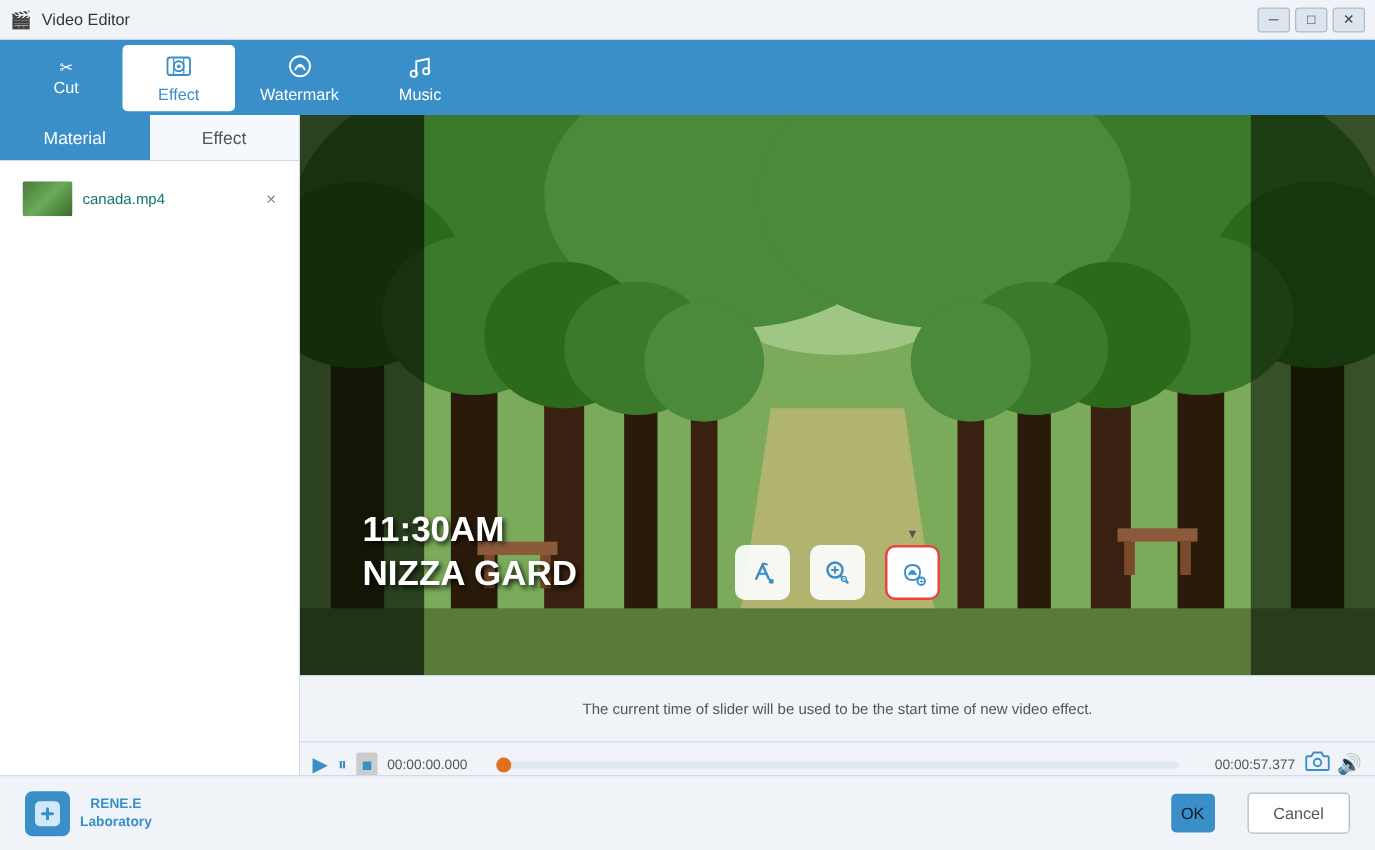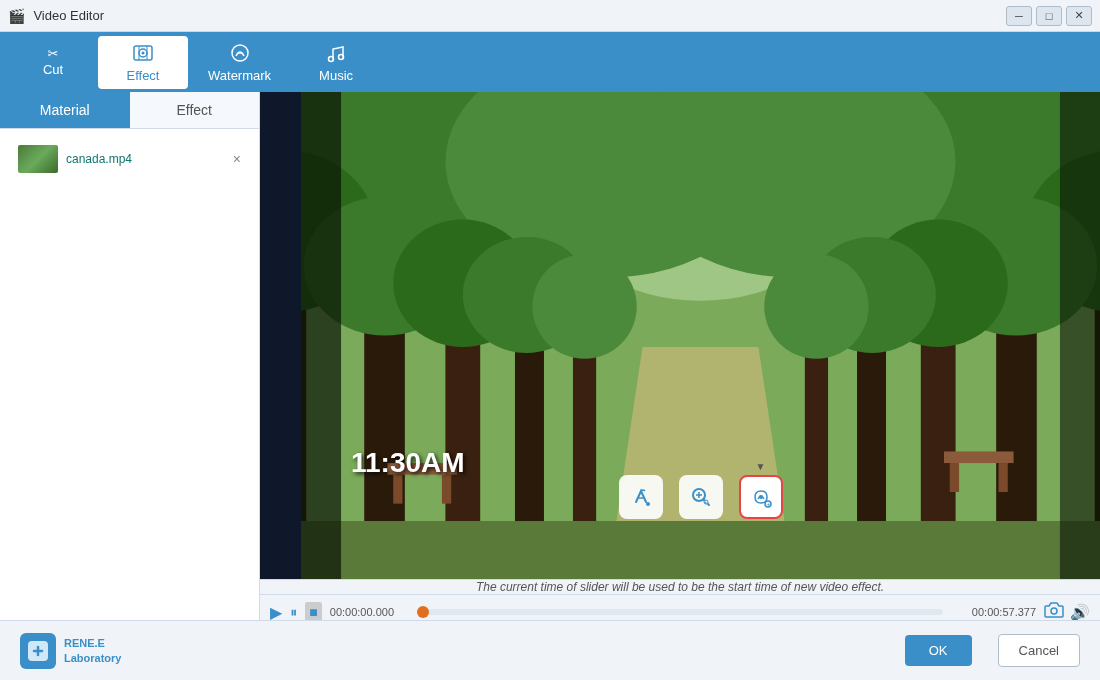--- a/index.html
+++ b/index.html
@@ -52,7 +52,7 @@
 
     
     .sidebar {
-      width: 260px;
+      width: 240px;
       background: #f5f8fc;
       border-right: 1px solid #d0dae8;
       display: flex;

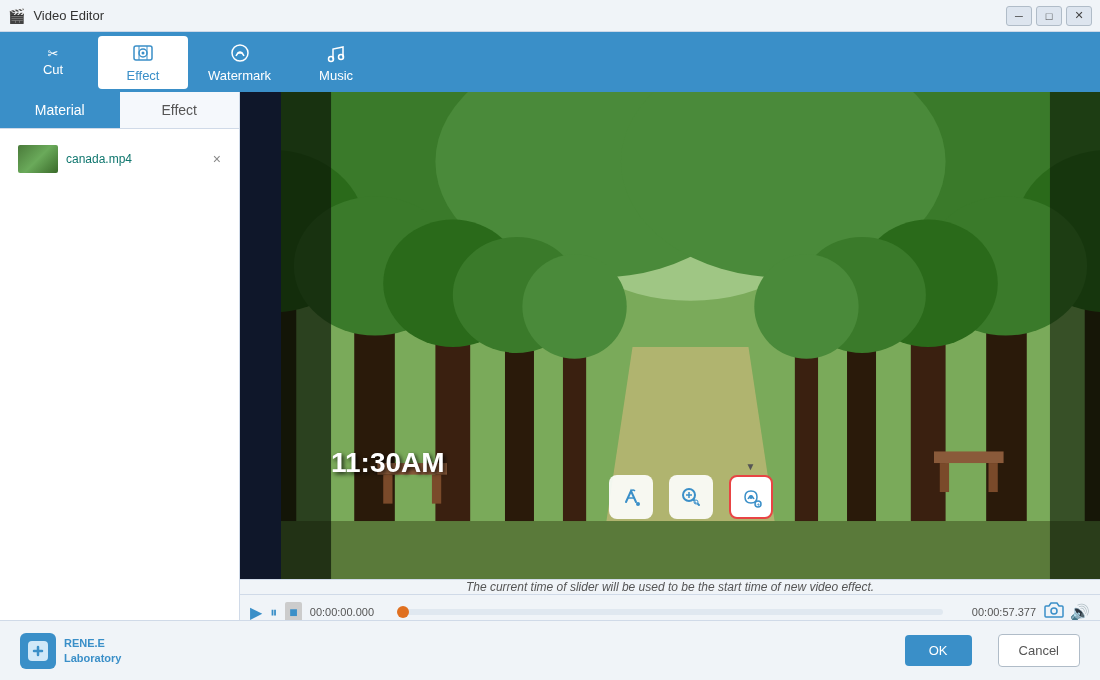--- a/index.html
+++ b/index.html
@@ -112,10 +112,9 @@
     }
     .video-container {
       flex: 1;
-      background: #0f172a;
+      background: #8b5cf6;
       position: relative;
       overflow: hidden;
-      padding-left: 41px;
     }
     .video-frame {
       width: 100%;

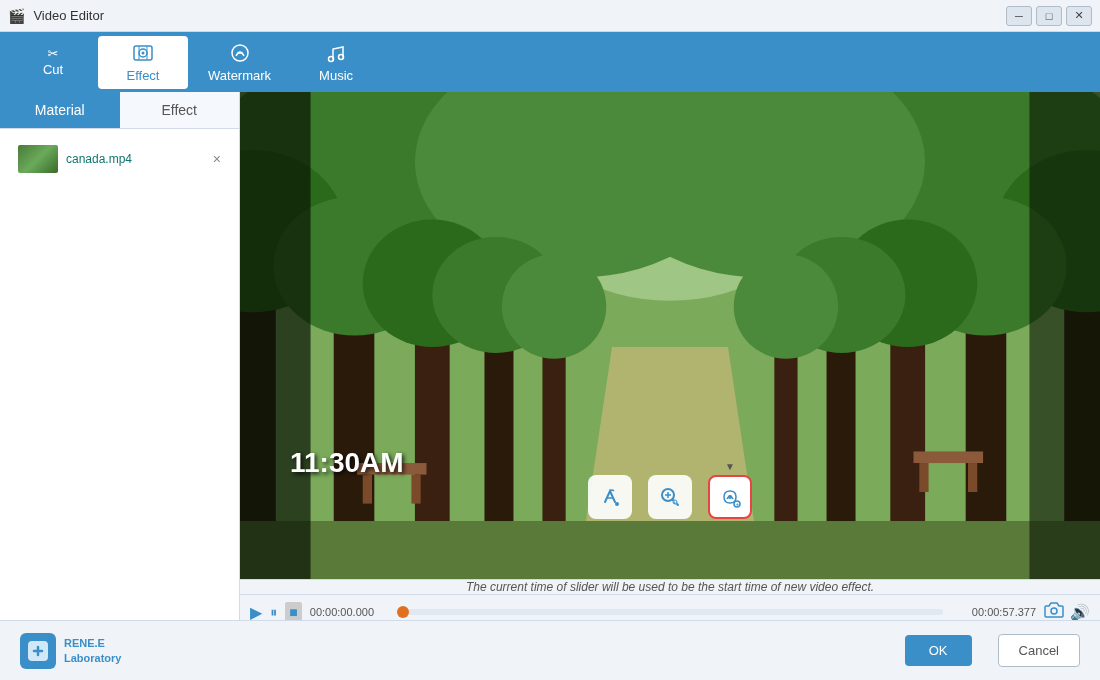--- a/index.html
+++ b/index.html
@@ -427,6 +427,7 @@
         </svg>
 
         <div class="video-timestamp">11:30AM</div>
+        <div class="video-location">NIZZA GARD</div>
 
         <div class="video-actions">
 

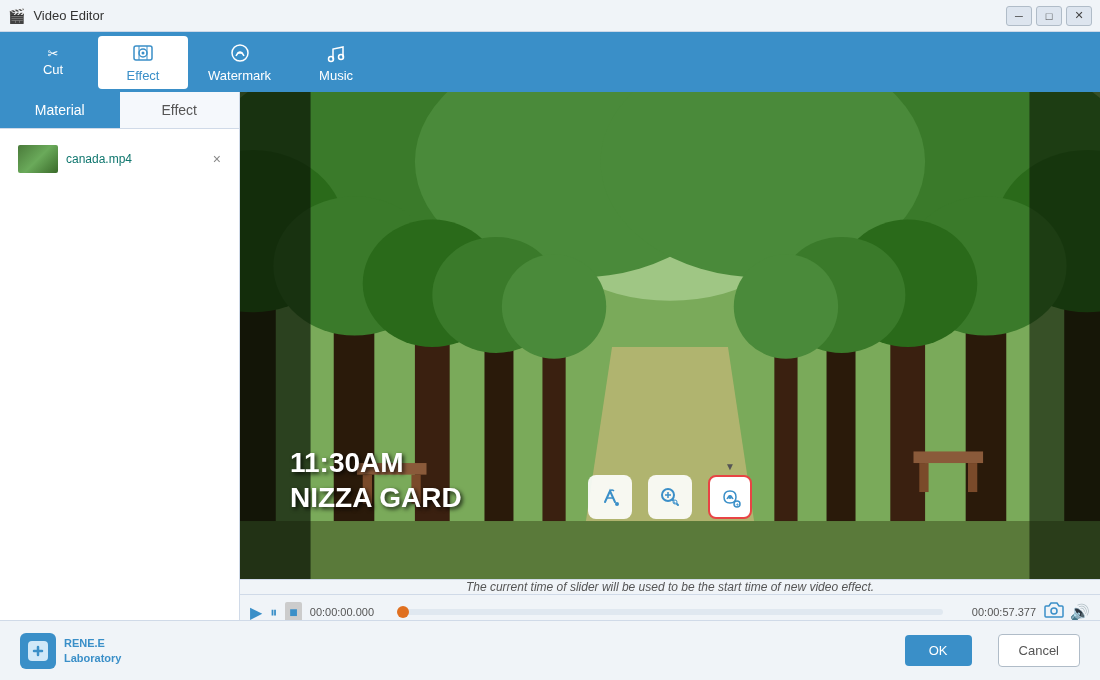--- a/index.html
+++ b/index.html
@@ -228,12 +228,11 @@
     
     .message-bar {
       background: #f0f4f8;
-      padding: 0 10px;
+      padding: 19px 10px;
       border-top: 1px solid #d0dae8;
       font-size: 12px;
       color: #555;
       text-align: center;
-      font-style: italic;
     }
 
     

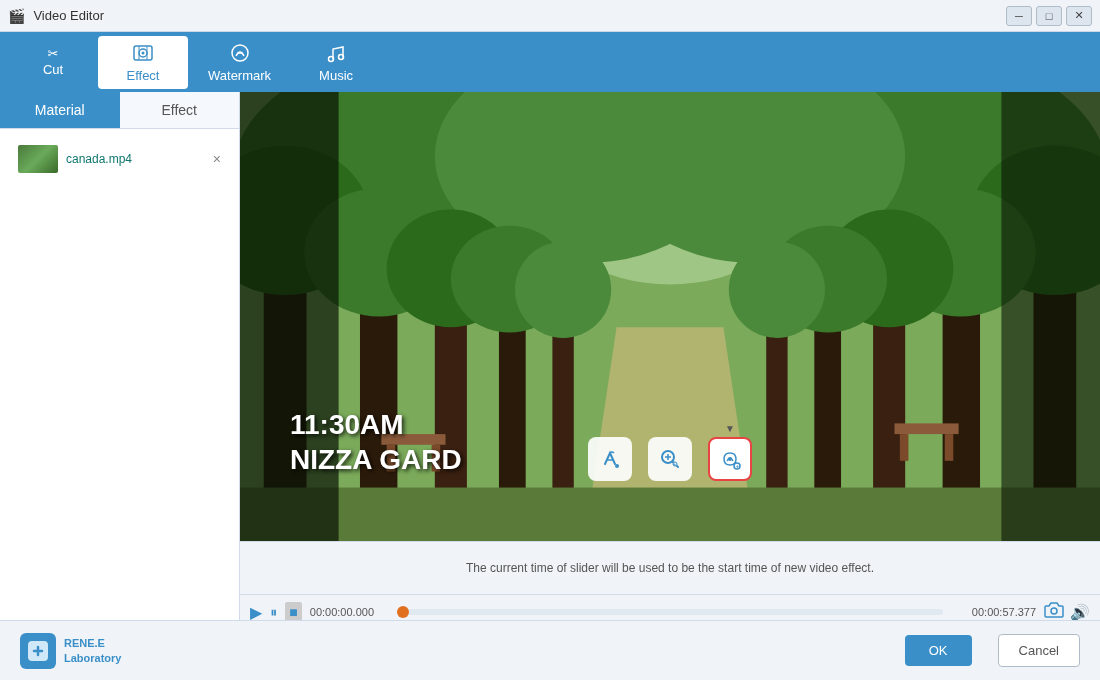--- a/index.html
+++ b/index.html
@@ -258,7 +258,7 @@
       justify-content: space-between;
       padding: 0 20px;
     }
-    .logo-area { display: flex; align-items: center; gap: 8px; }
+    .logo-area { display: flex; align-items: center; gap: 8px; text-align: center; }
     .logo-icon { width: 36px; height: 36px; background: #3a8fc8; border-radius: 6px; display: flex; align-items: center; justify-content: center; color: white; font-size: 18px; font-weight: bold; }
     .logo-text { font-size: 11px; color: #3a8fc8; font-weight: bold; line-height: 1.3; }
     .footer-buttons { display: flex; gap: 10px; align-items: center; }

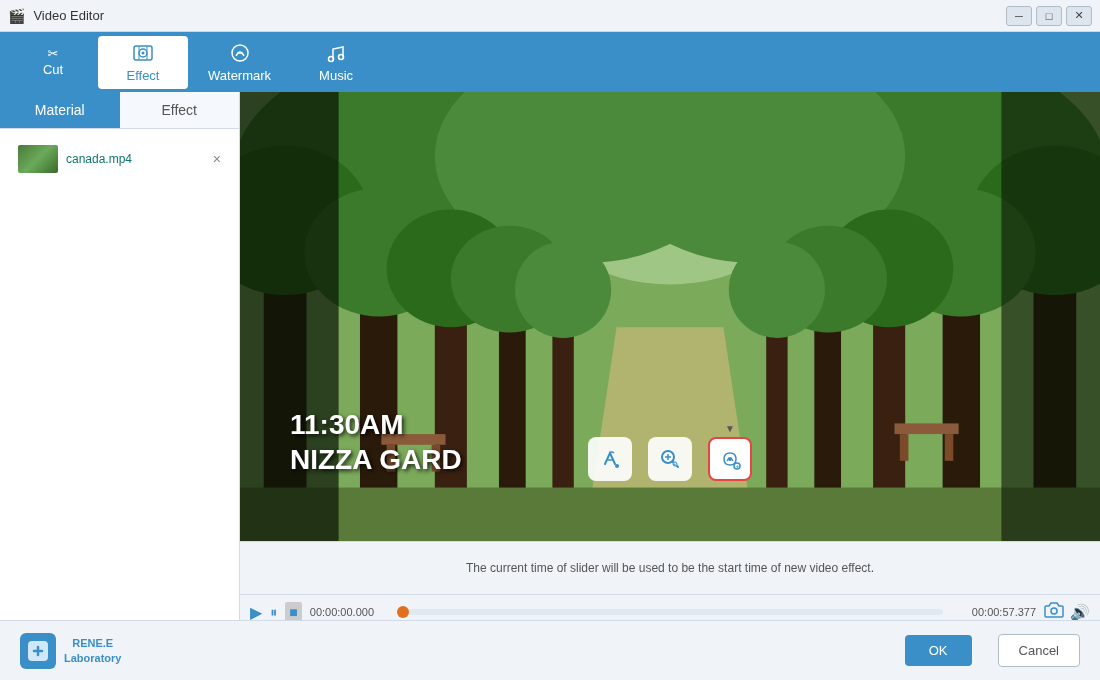--- a/index.html
+++ b/index.html
@@ -275,9 +275,9 @@
       background: #3a8fc8;
       border: none;
       border-radius: 4px;
-      padding: 8px 24px;
+      padding: 8px 8px;
       font-size: 13px;
-      color: #ffffff;
+      color: #0f172a;
       cursor: pointer;
     }
     .btn-cancel {

